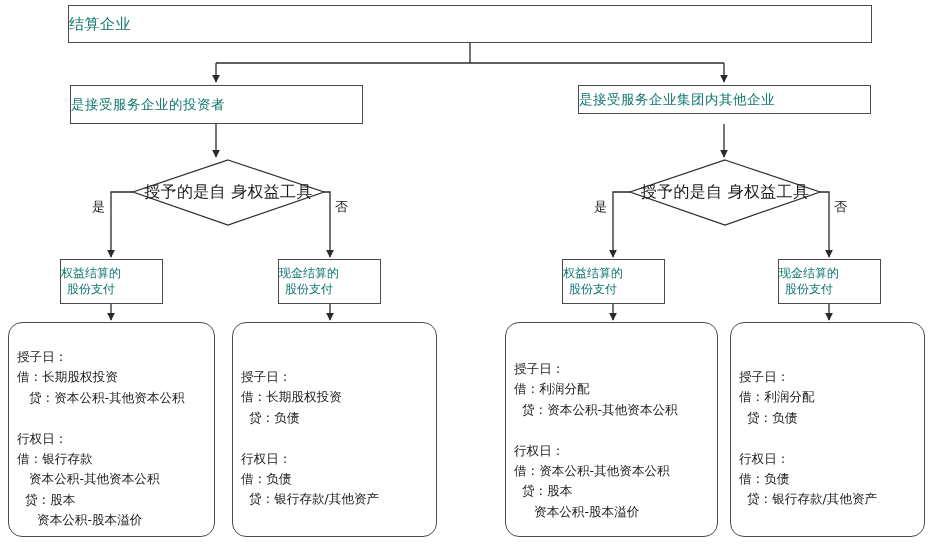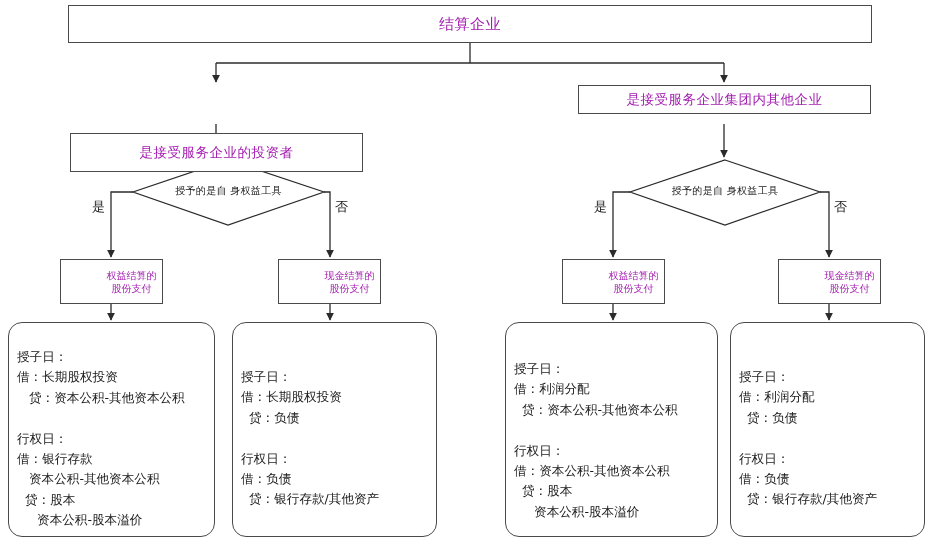--- a/index.html
+++ b/index.html
@@ -30,9 +30,8 @@
     background: #ffffff;
     display: flex;
     align-items: center;
-    justify-content: center;
     text-align: center;
-    color: #a21caf;
+    color: #0f766e;
     line-height: 1.25;
   }
   .node-title {

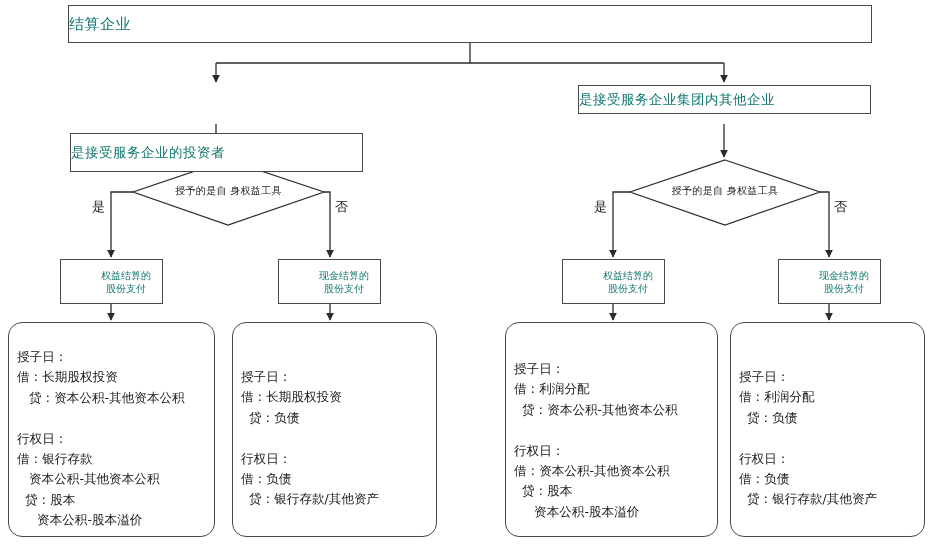--- a/index.html
+++ b/index.html
@@ -133,7 +133,7 @@
     <span>结算企业</span>
   </div>
 
-  <div class="node node-l2" style="left:70px; top:85px; width:293px; height:39px;margin-top:48px;">
+  <div class="node node-l2" style="left:70px; top:85px; width:293px; height:39px;">
     <span>是接受服务企业的投资者</span>
   </div>
   <div class="node node-l2" style="left:578px; top:85px; width:293px; height:29px;">

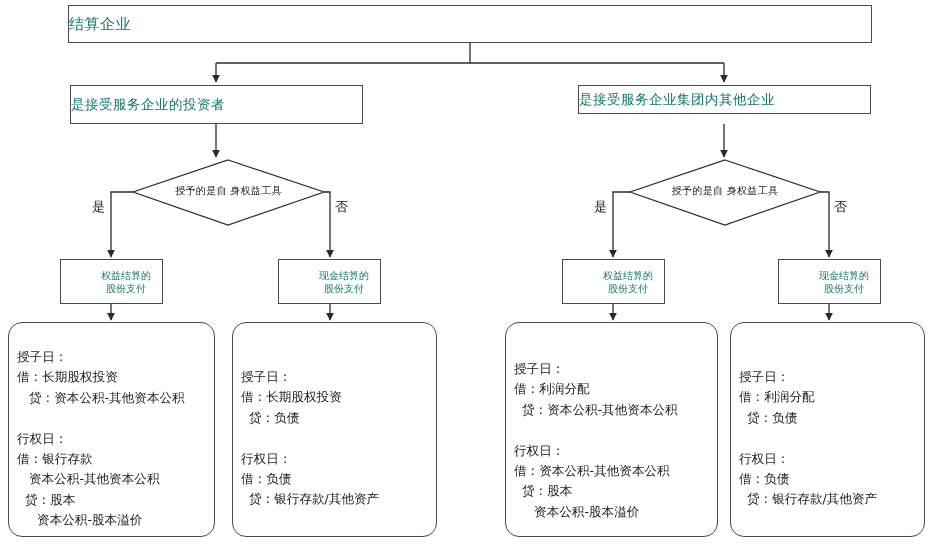--- a/index.html
+++ b/index.html
@@ -56,7 +56,7 @@
   .diamond-text {
     position: relative;
     z-index: 2;
-    font-size: 10px;
+    font-size: 16px;
     line-height: 1.25;
     text-align: center;
     color: #1a1a1a;

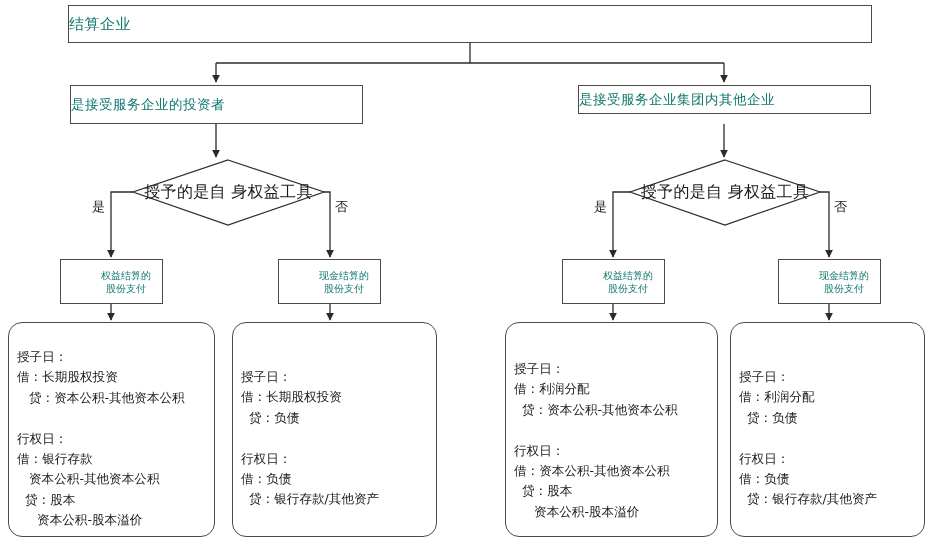--- a/index.html
+++ b/index.html
@@ -43,9 +43,8 @@
     letter-spacing: 0.5px;
   }
   .node-small {
-    font-size: 10px;
+    font-size: 12px;
     line-height: 1.3;
-    padding-left: 40px;
   }
   .diamond-wrap {
     position: absolute;

